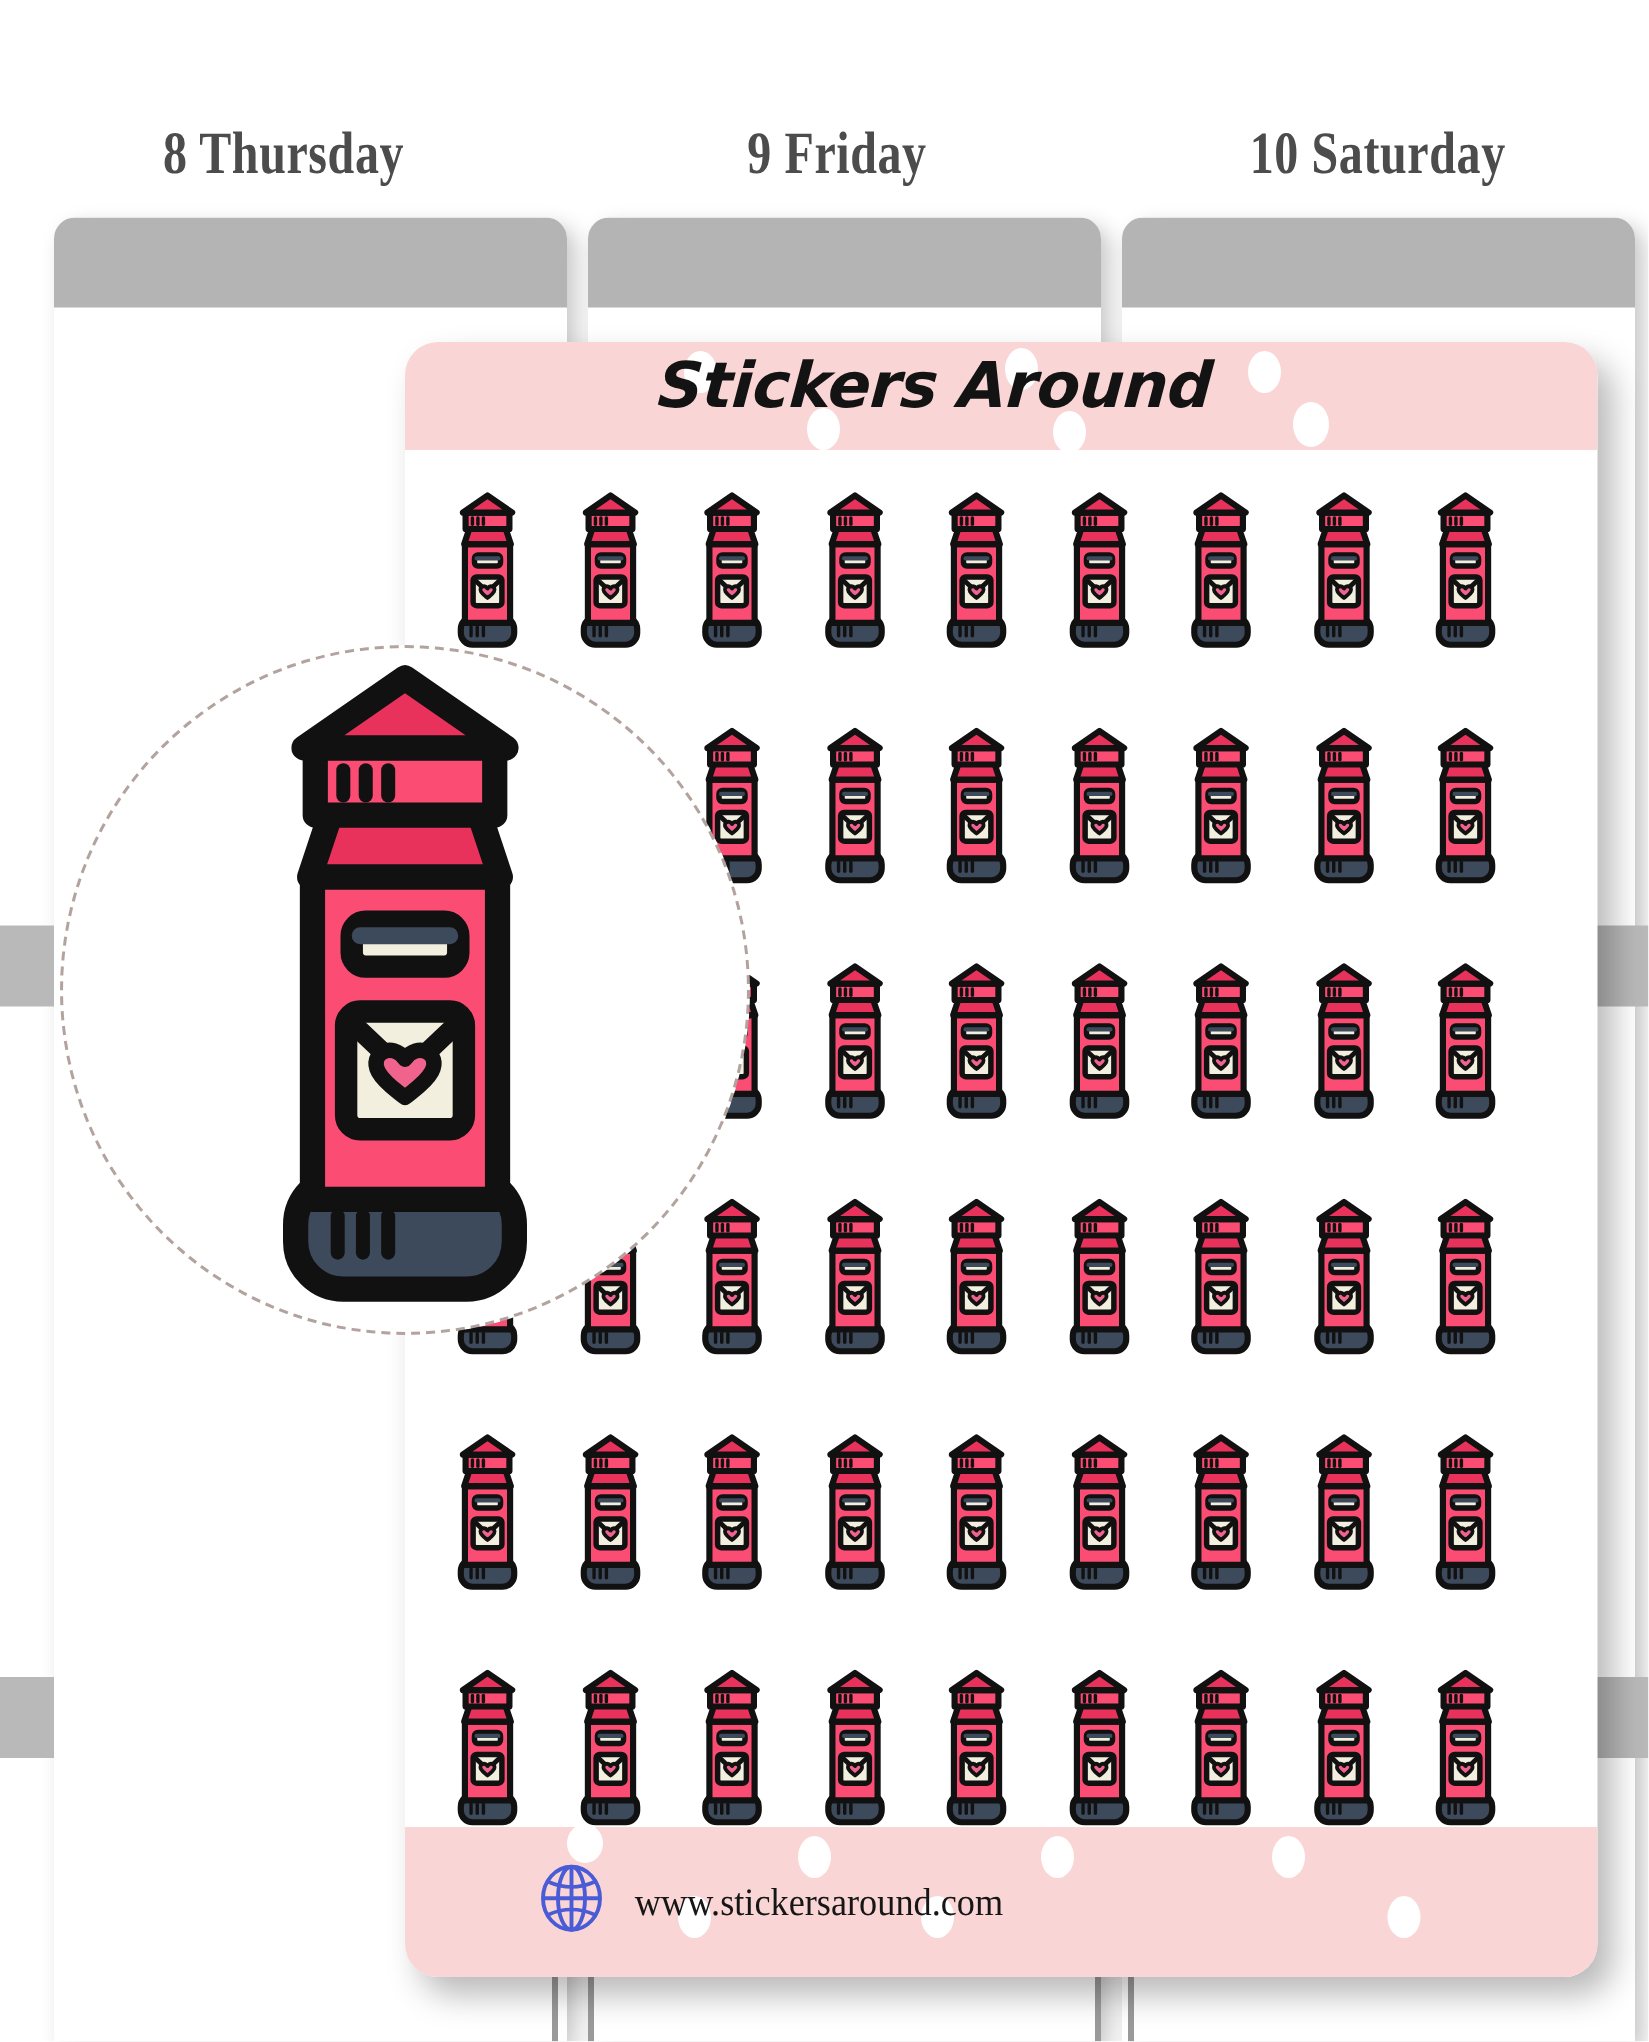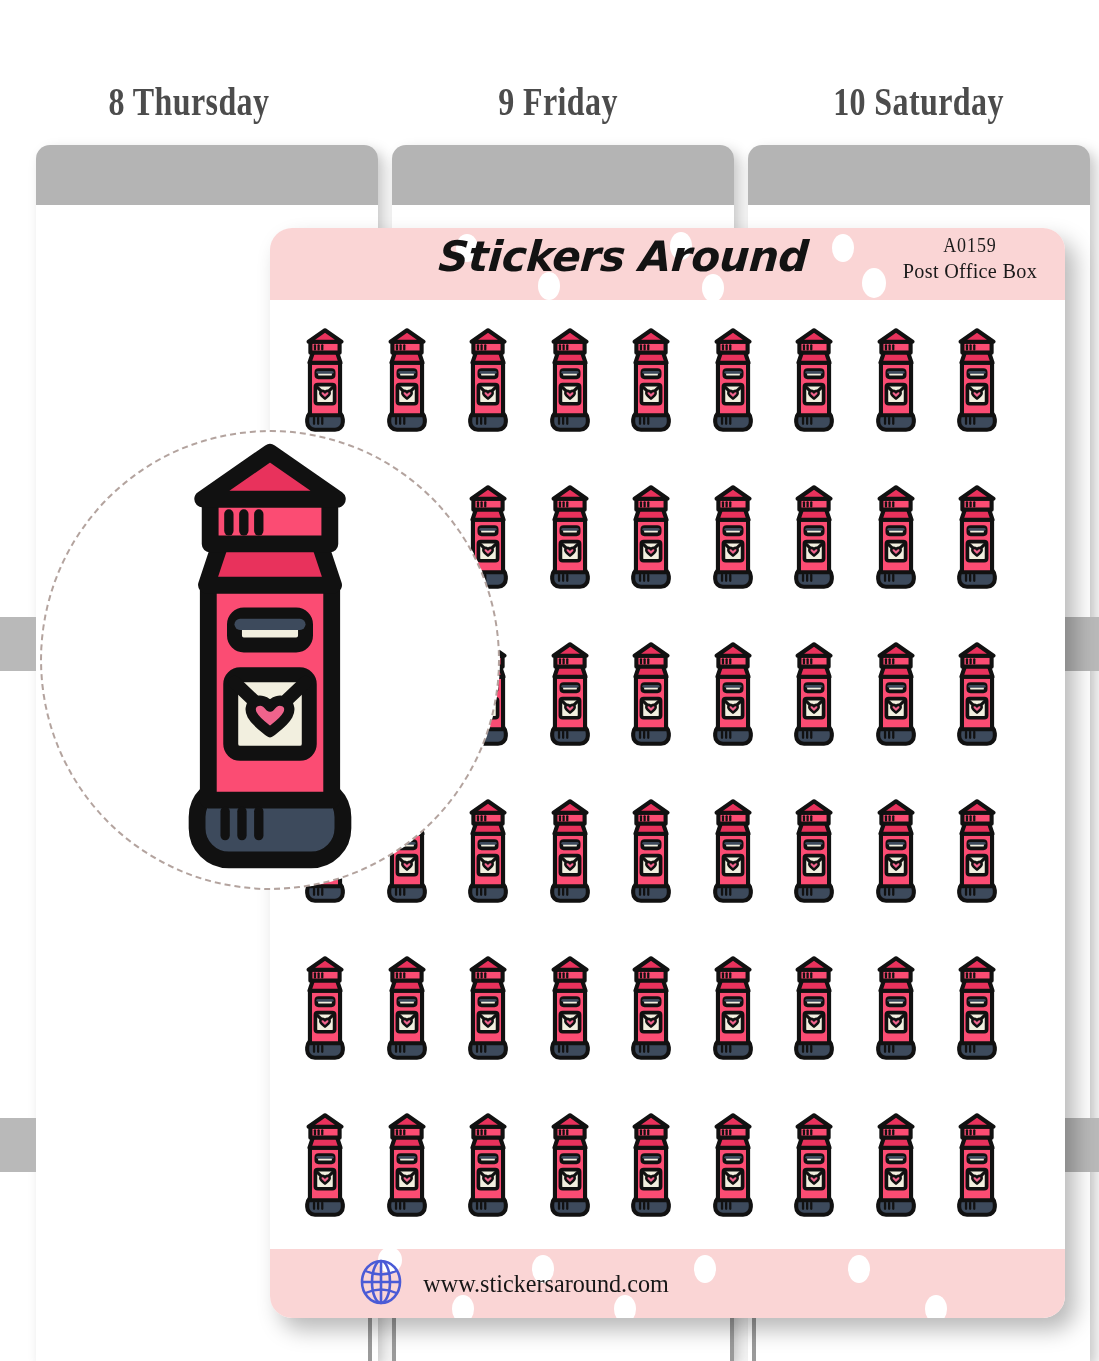--- a/index.html
+++ b/index.html
@@ -185,10 +185,6 @@
 
       <div id="brand">Stickers Around</div>
 
-      <div id="code-block">
-        <span class="code">A0159</span>
-        <span class="name">Post Office Box</span>
-      </div>
     </div>
 
     <div id="grid">

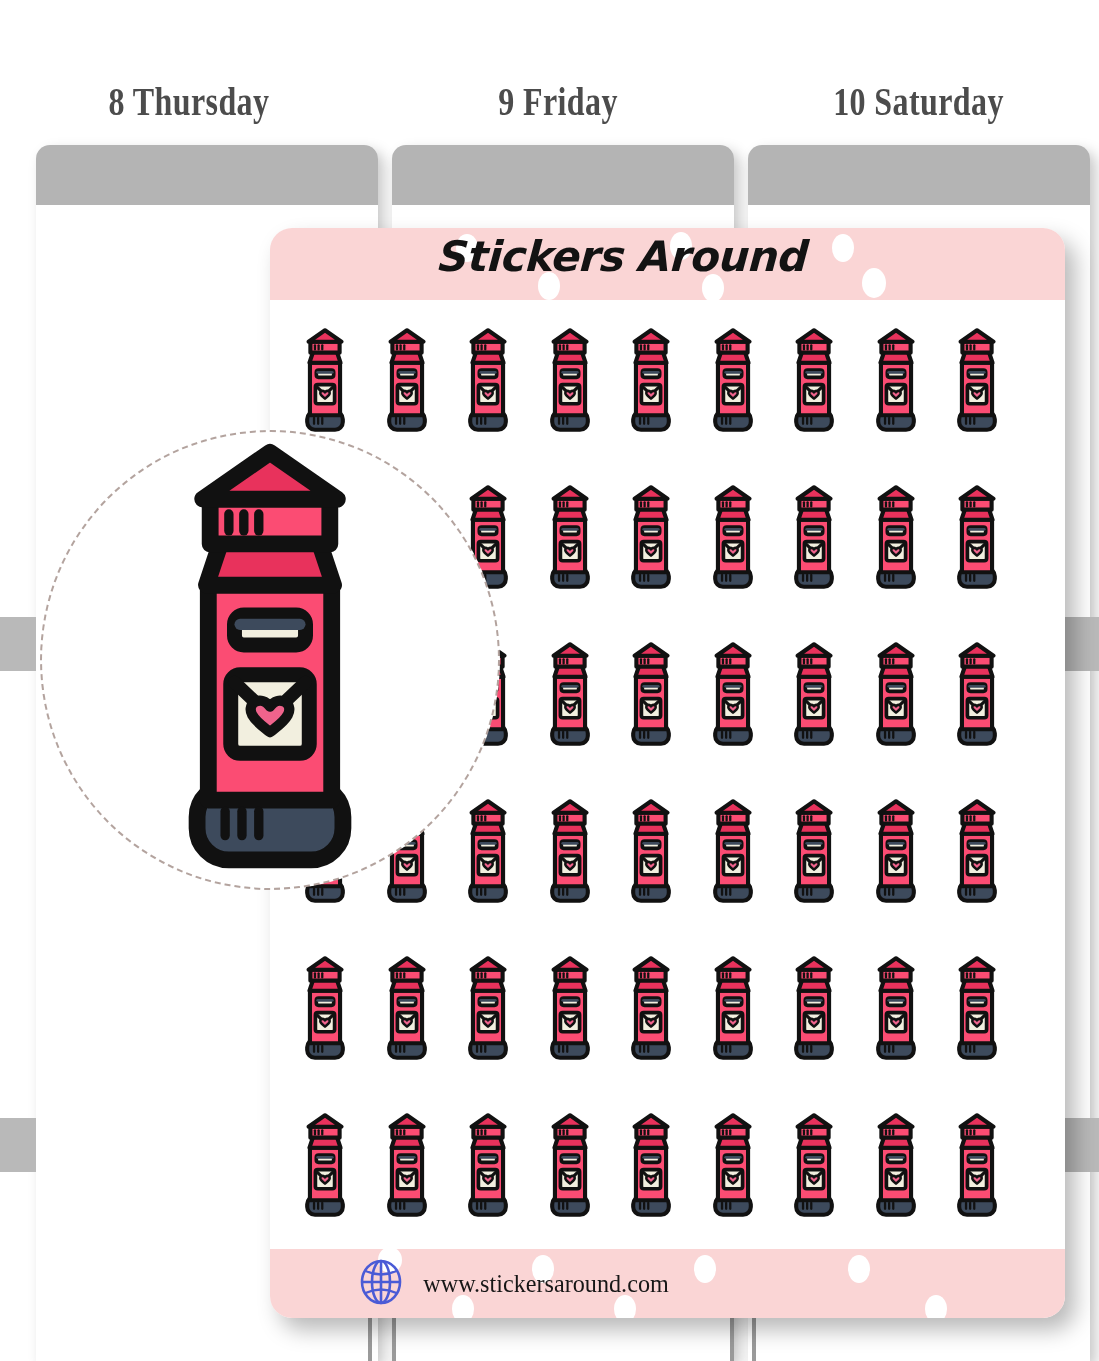--- a/index.html
+++ b/index.html
@@ -65,7 +65,7 @@
     overflow:hidden;
   }
   #sheet-header{top:0;height:72px;}
-  #sheet-footer{bottom:0;height:69px;}
+  #sheet-footer{bottom:0;height:100px;}
 
   .dot{position:absolute;background:#ffffff;border-radius:50%;}
 

